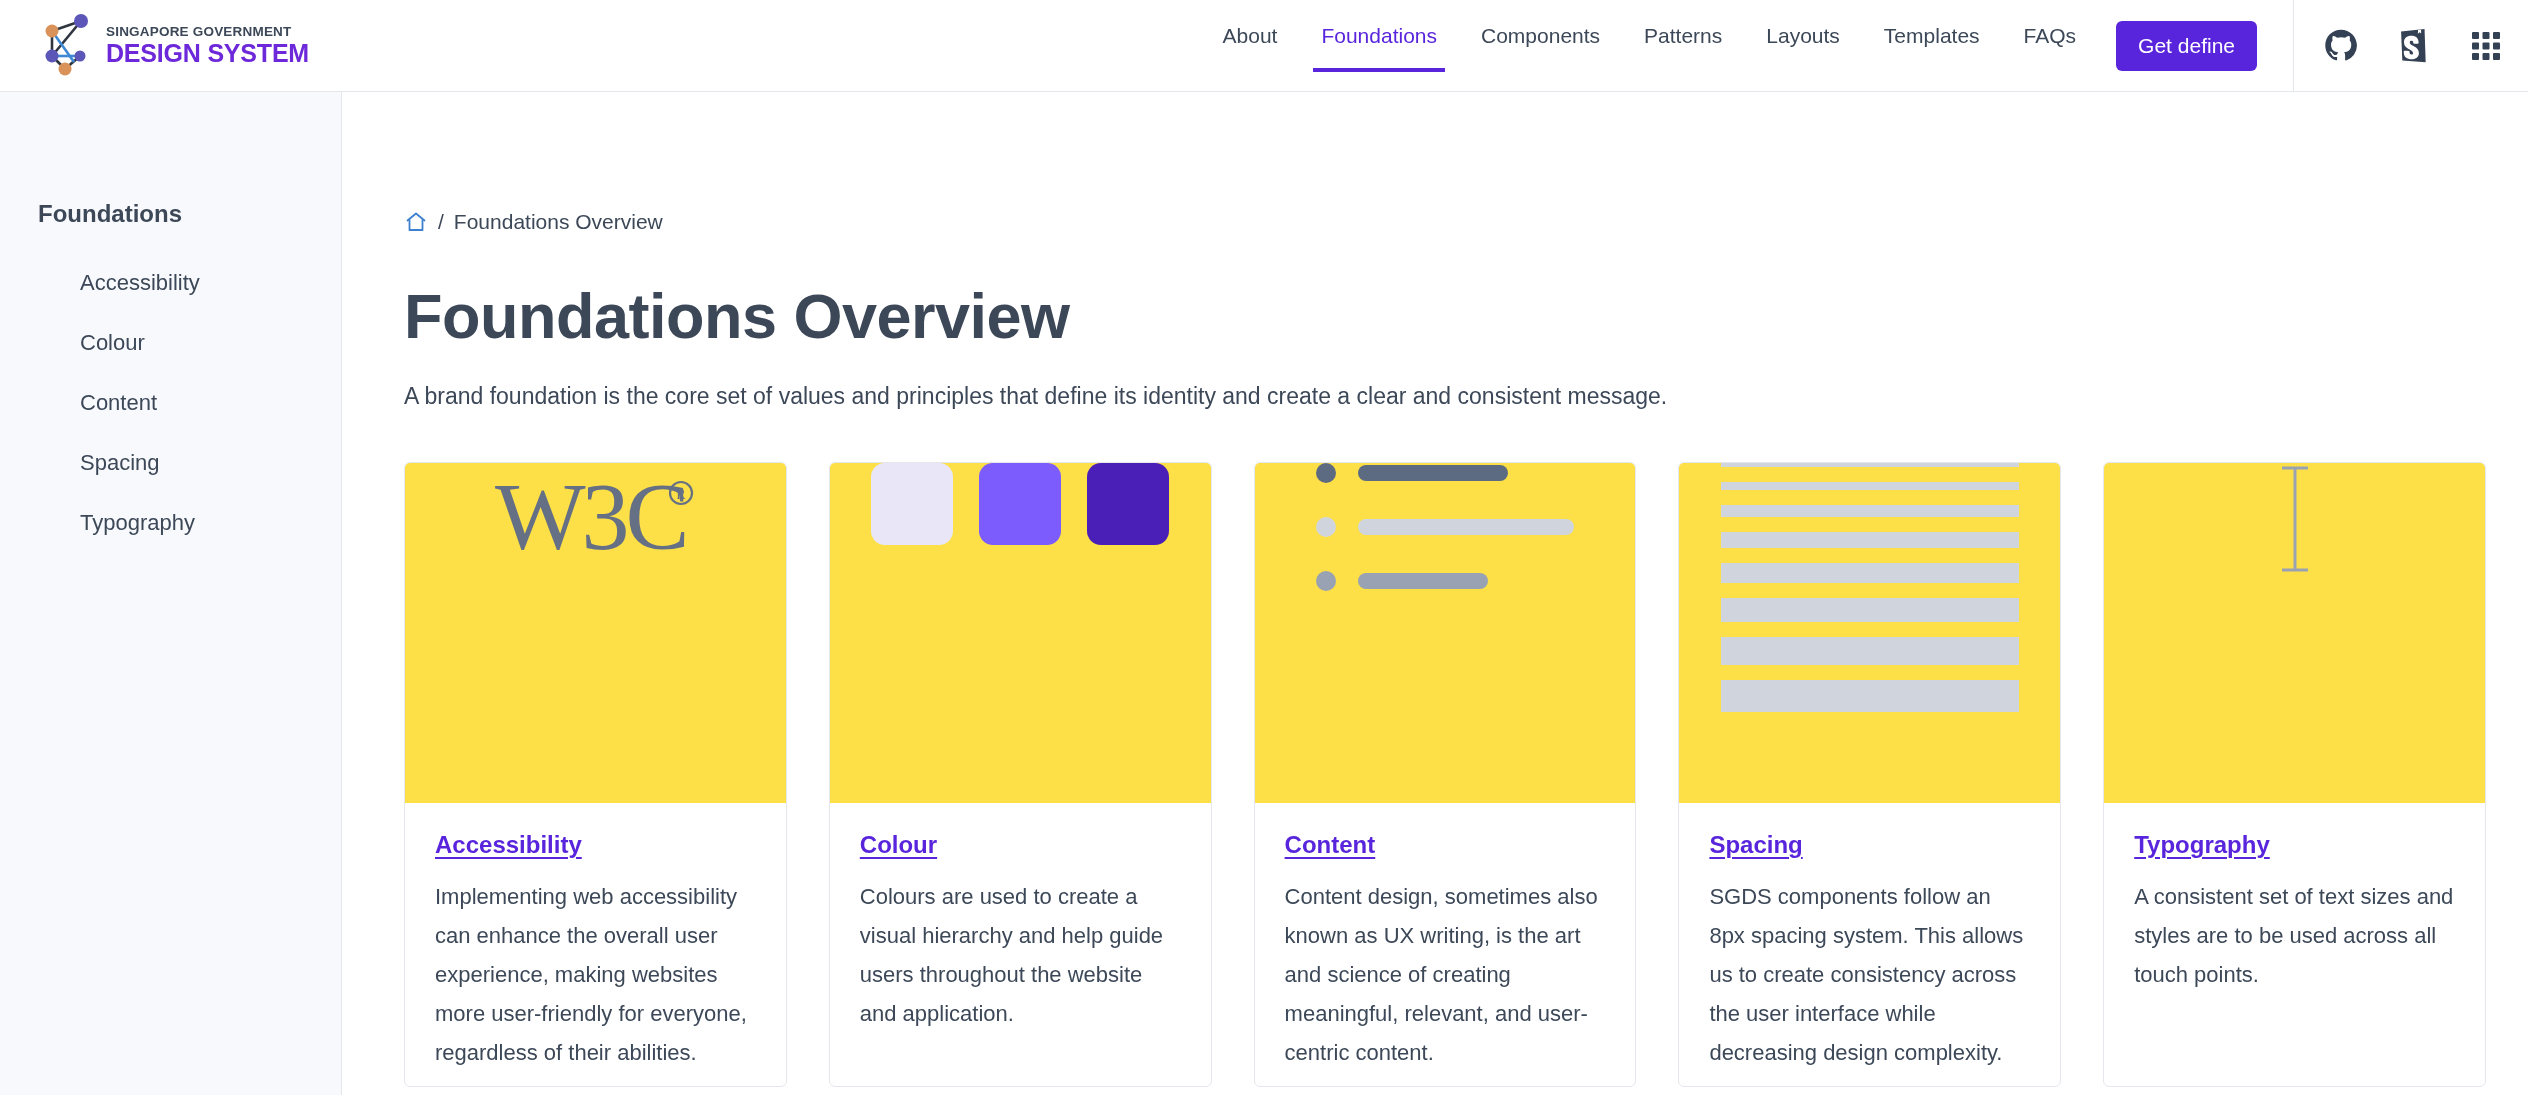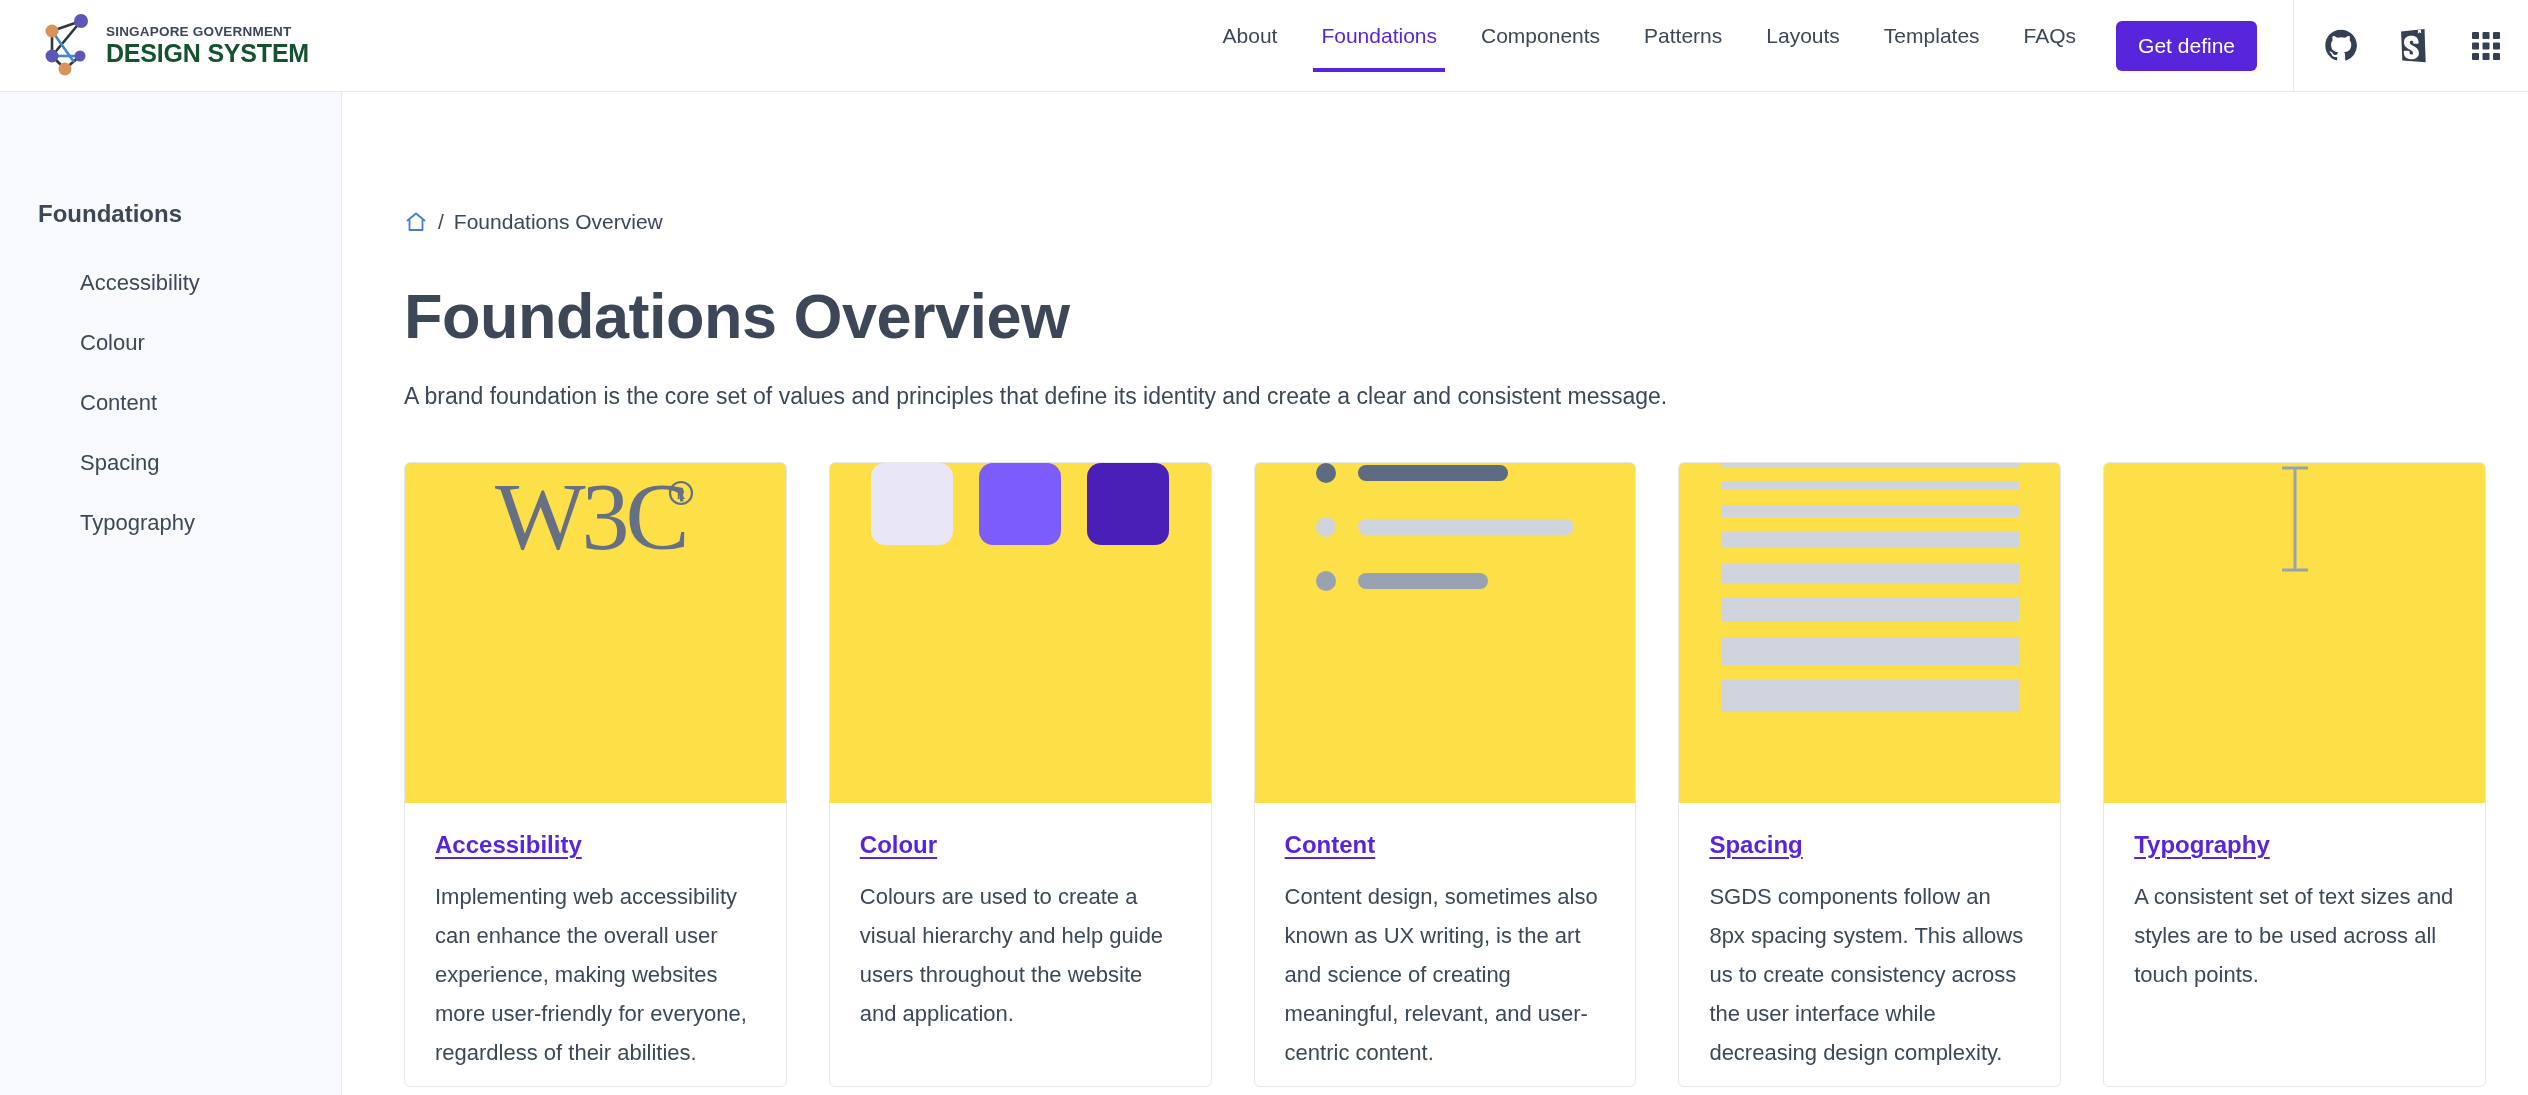--- a/index.html
+++ b/index.html
@@ -39,7 +39,7 @@
   }
   .brand-line2 {
     font-size: 25px; font-weight: 700; letter-spacing: -0.2px;
-    color: #14532d; display: block;
+    color: #6d28d9; display: block;
   }
 
   .nav-right {

